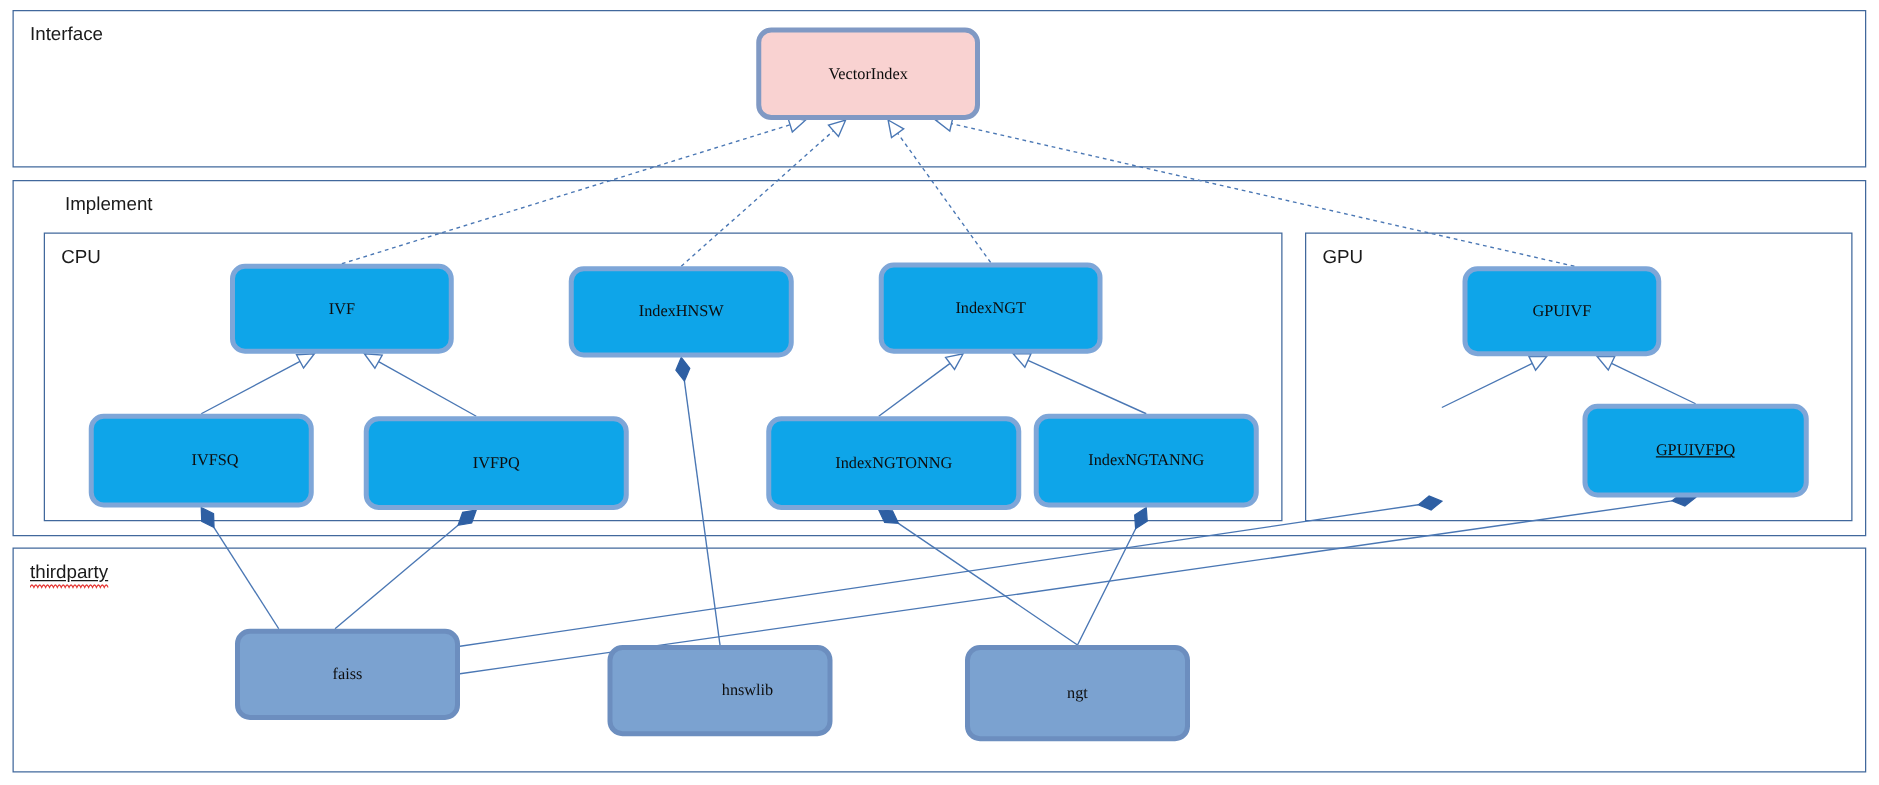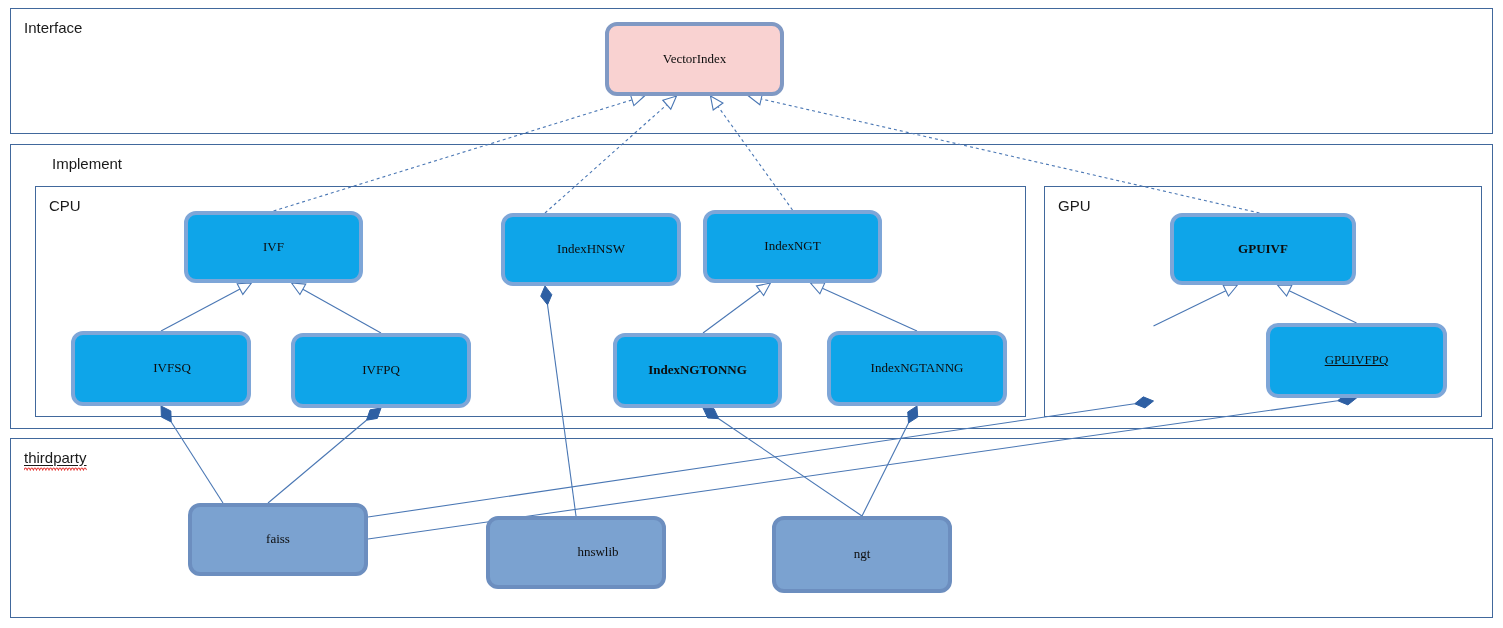--- a/index.html
+++ b/index.html
@@ -155,7 +155,7 @@
       </svg></div>
     <div class="node iface" style="left: 605px; top: 22px; width: 179px; height: 74px;">VectorIndex</div>
     <div class="node impl" style="left: 184px; top: 211px; width: 179px; height: 72px;">IVF</div>
-    <div class="node impl" style="left: 455px; top: 213px; width: 180px; height: 73px; margin-left: 46px;">IndexHNSW</div>
+    <div class="node impl" style="left: 455px; top: 213px; width: 180px; height: 73px;">IndexHNSW</div>
     <div class="node impl" style="left: 703px; top: 210px; width: 179px; height: 73px; font-family: Liberation Serif, serif;">IndexNGT</div>
     <div class="node impl" style="left: 1170px; top: 213px; width: 186px; height: 72px; font-weight: bold;">GPUIVF</div>
     <div class="node impl" style="left: 71px; top: 331px; width: 180px; height: 75px; padding-left: 22px;">IVFSQ</div>

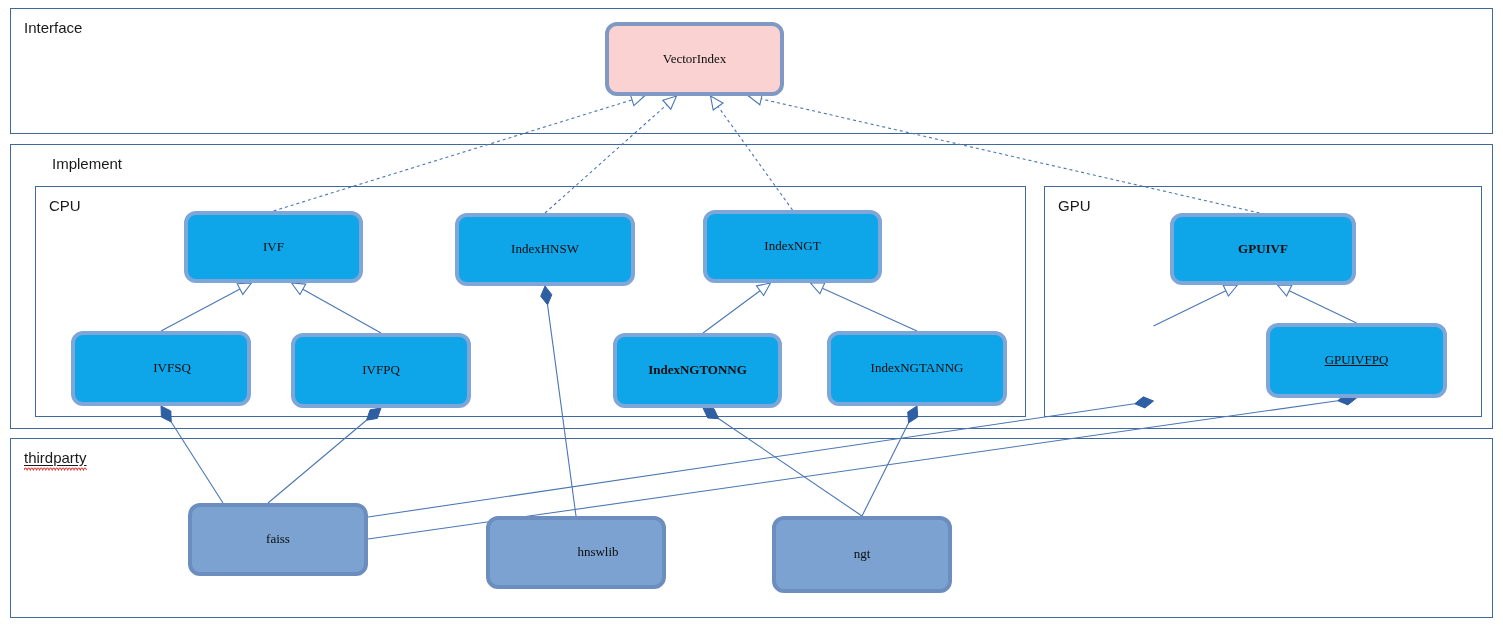--- a/index.html
+++ b/index.html
@@ -157,7 +157,7 @@
     <div class="node impl" style="left: 184px; top: 211px; width: 179px; height: 72px;">IVF</div>
     <div class="node impl" style="left: 455px; top: 213px; width: 180px; height: 73px;">IndexHNSW</div>
     <div class="node impl" style="left: 703px; top: 210px; width: 179px; height: 73px; font-family: Liberation Serif, serif;">IndexNGT</div>
-    <div class="node impl" style="left: 1170px; top: 213px; width: 186px; height: 72px; font-weight: bold;">GPUIVF</div>
+    <div class="node impl" style="left: 1170px; top: 213px; width: 159px; height: 72px;">GPUIVF</div>
     <div class="node impl" style="left: 71px; top: 331px; width: 180px; height: 75px; padding-left: 22px;">IVFSQ</div>
     <div class="node impl" style="left: 291px; top: 333px; width: 180px; height: 75px;">IVFPQ</div>
     <div class="node impl" style="left: 613px; top: 333px; width: 169px; height: 75px; font-weight: bold;">IndexNGTONNG</div>

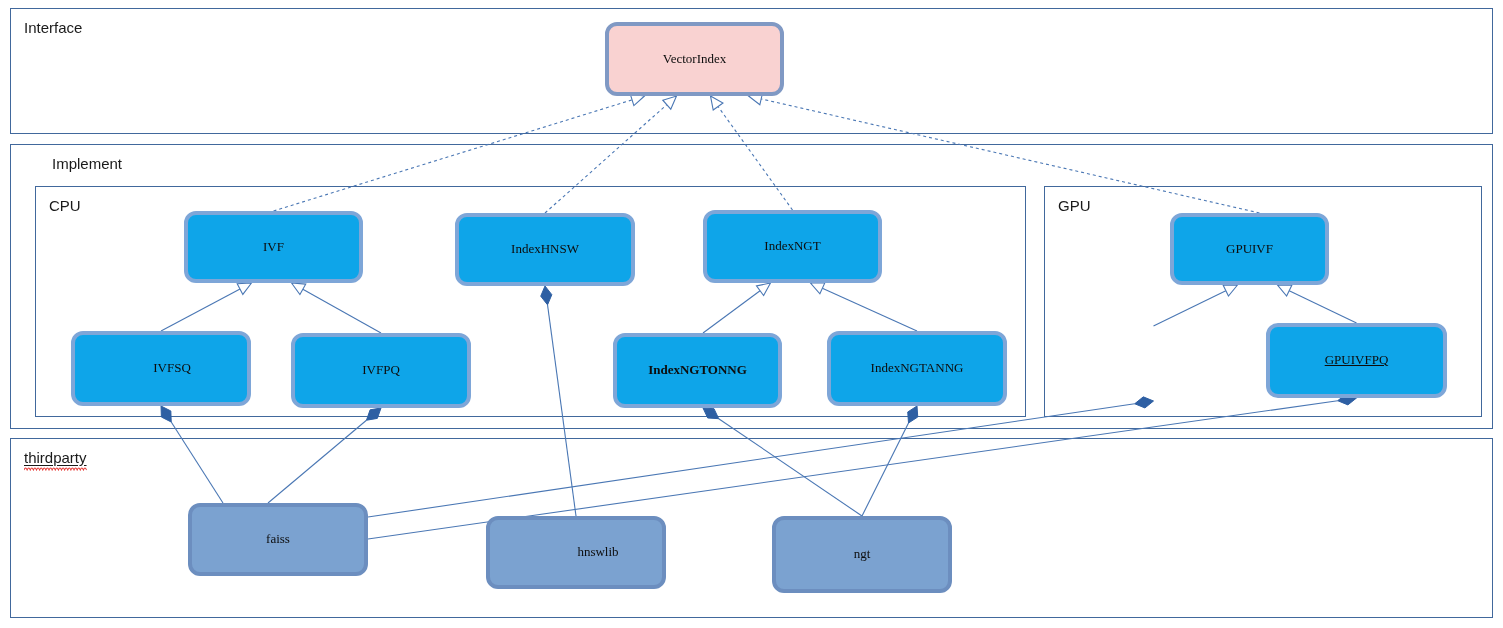--- a/index.html
+++ b/index.html
@@ -159,7 +159,7 @@
     <div class="node impl" style="left: 703px; top: 210px; width: 179px; height: 73px; font-family: Liberation Serif, serif;">IndexNGT</div>
     <div class="node impl" style="left: 1170px; top: 213px; width: 159px; height: 72px;">GPUIVF</div>
     <div class="node impl" style="left: 71px; top: 331px; width: 180px; height: 75px; padding-left: 22px;">IVFSQ</div>
-    <div class="node impl" style="left: 291px; top: 333px; width: 180px; height: 75px;">IVFPQ</div>
+    <div class="node impl" style="left: 291px; top: 333px; width: 212px; height: 75px;">IVFPQ</div>
     <div class="node impl" style="left: 613px; top: 333px; width: 169px; height: 75px; font-weight: bold;">IndexNGTONNG</div>
     <div class="node impl" style="left: 827px; top: 331px; width: 180px; height: 75px;">IndexNGTANNG</div>
     <div class="node impl" style="left: 1266px; top: 323px; width: 181px; height: 75px; text-decoration: underline;">GPUIVFPQ</div>

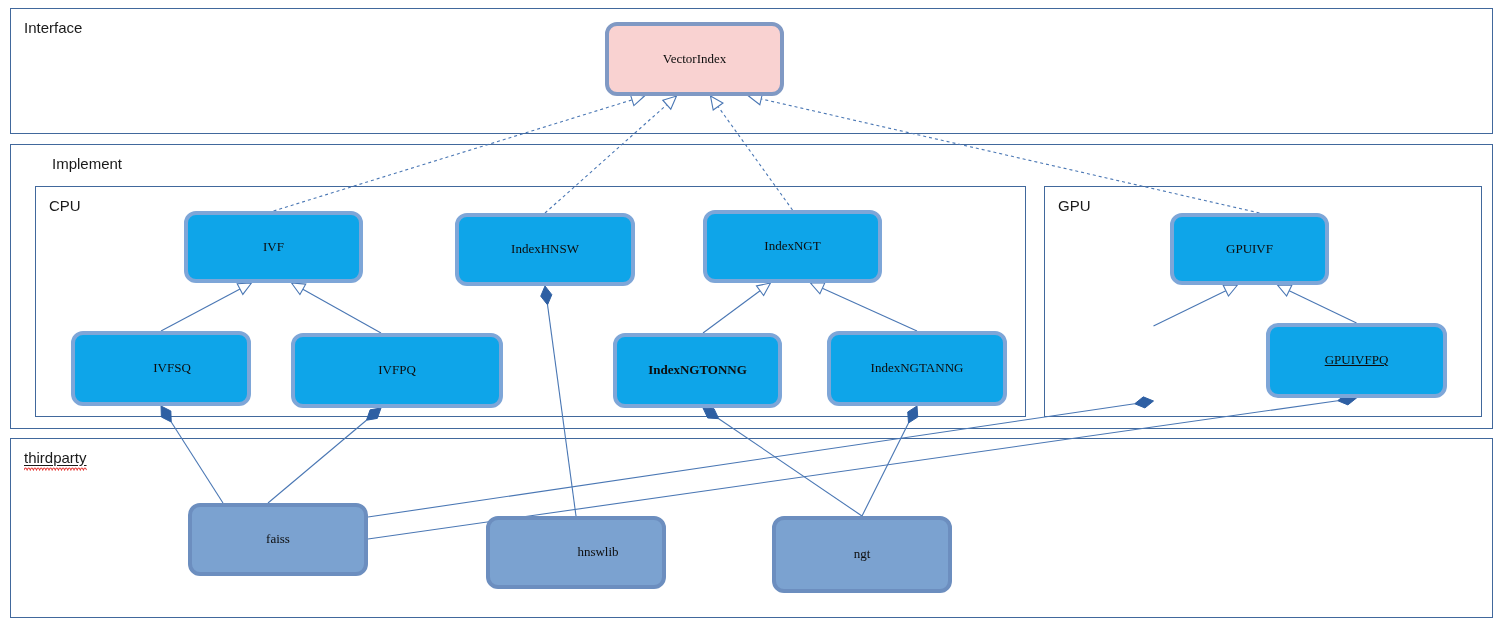--- a/index.html
+++ b/index.html
@@ -160,7 +160,7 @@
     <div class="node impl" style="left: 1170px; top: 213px; width: 159px; height: 72px;">GPUIVF</div>
     <div class="node impl" style="left: 71px; top: 331px; width: 180px; height: 75px; padding-left: 22px;">IVFSQ</div>
     <div class="node impl" style="left: 291px; top: 333px; width: 212px; height: 75px;">IVFPQ</div>
-    <div class="node impl" style="left: 613px; top: 333px; width: 169px; height: 75px; font-weight: bold;">IndexNGTONNG</div>
+    <div class="node impl" style="left: 613px; top: 333px; width: 204px; height: 75px;">IndexNGTONNG</div>
     <div class="node impl" style="left: 827px; top: 331px; width: 180px; height: 75px;">IndexNGTANNG</div>
     <div class="node impl" style="left: 1266px; top: 323px; width: 181px; height: 75px; text-decoration: underline;">GPUIVFPQ</div>
     <div class="node thirdparty" style="left: 188px; top: 503px; width: 180px; height: 73px;">faiss</div>

